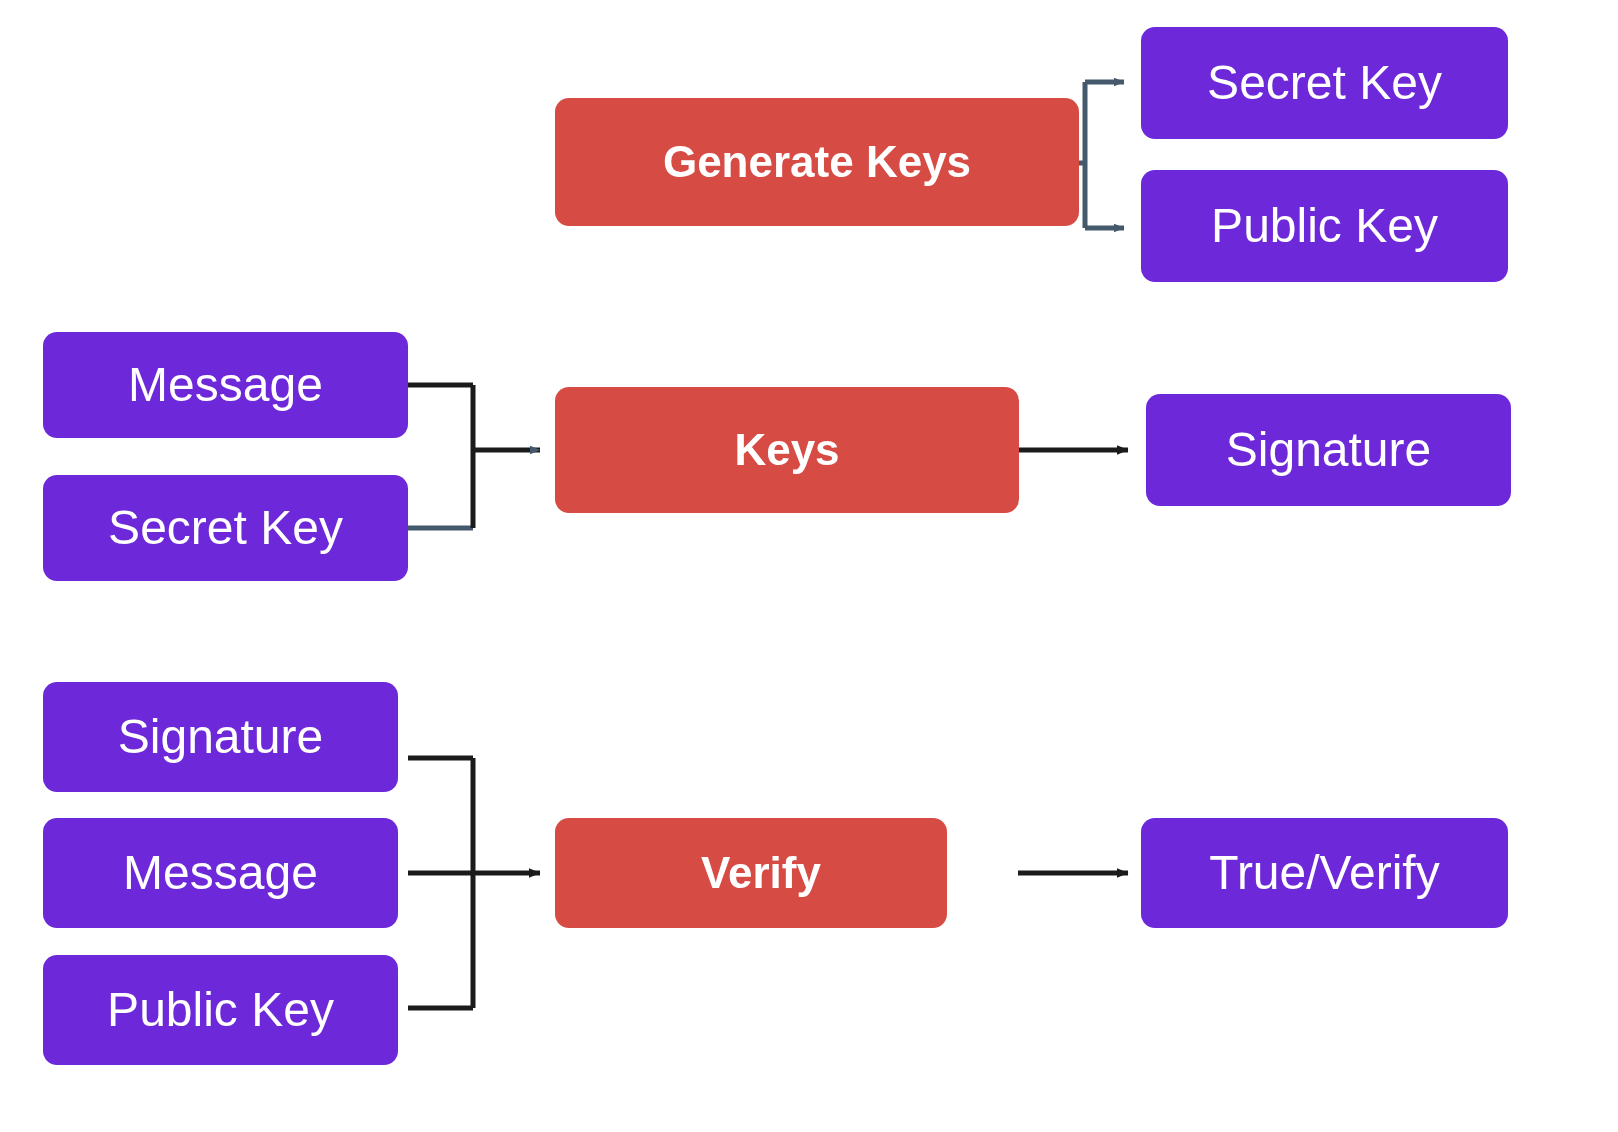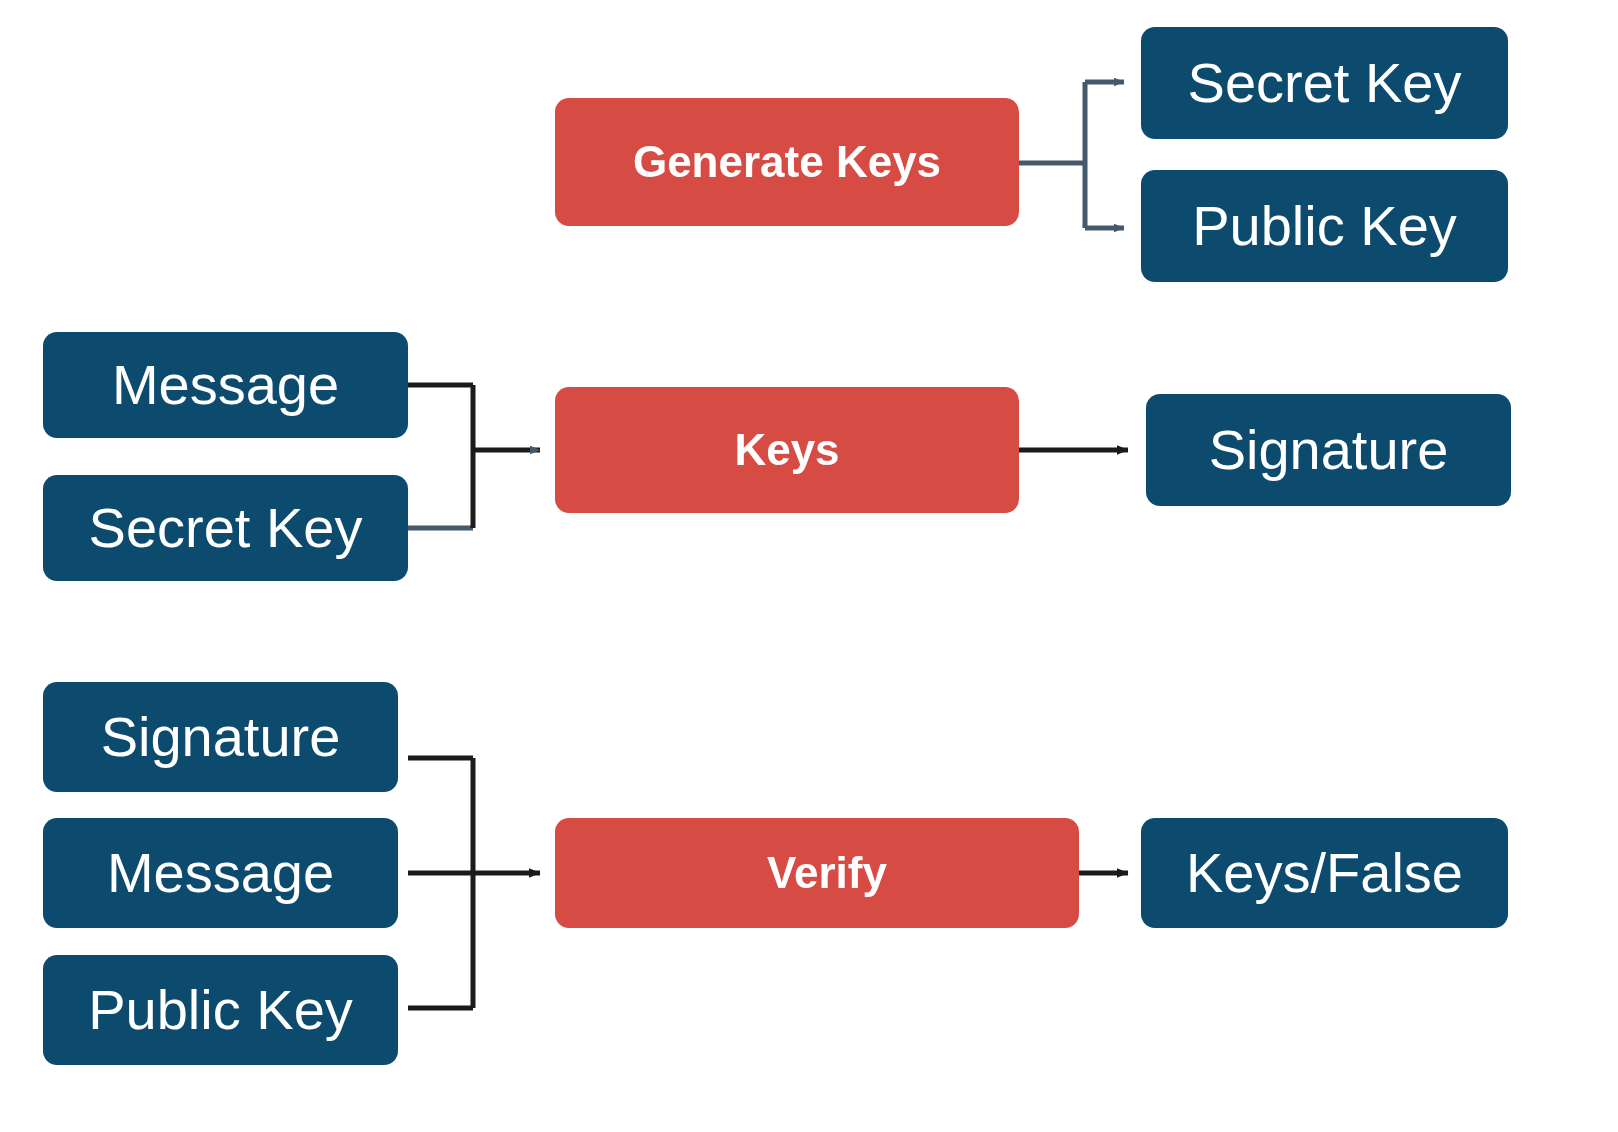--- a/index.html
+++ b/index.html
@@ -31,8 +31,8 @@
     z-index: 3;
   }
   .node.data {
-    background: #0c4a6e;
-    font-size: 56px;
+    background: #6d28d9;
+    font-size: 48px;
     font-weight: 400;
   }
   .node.op {

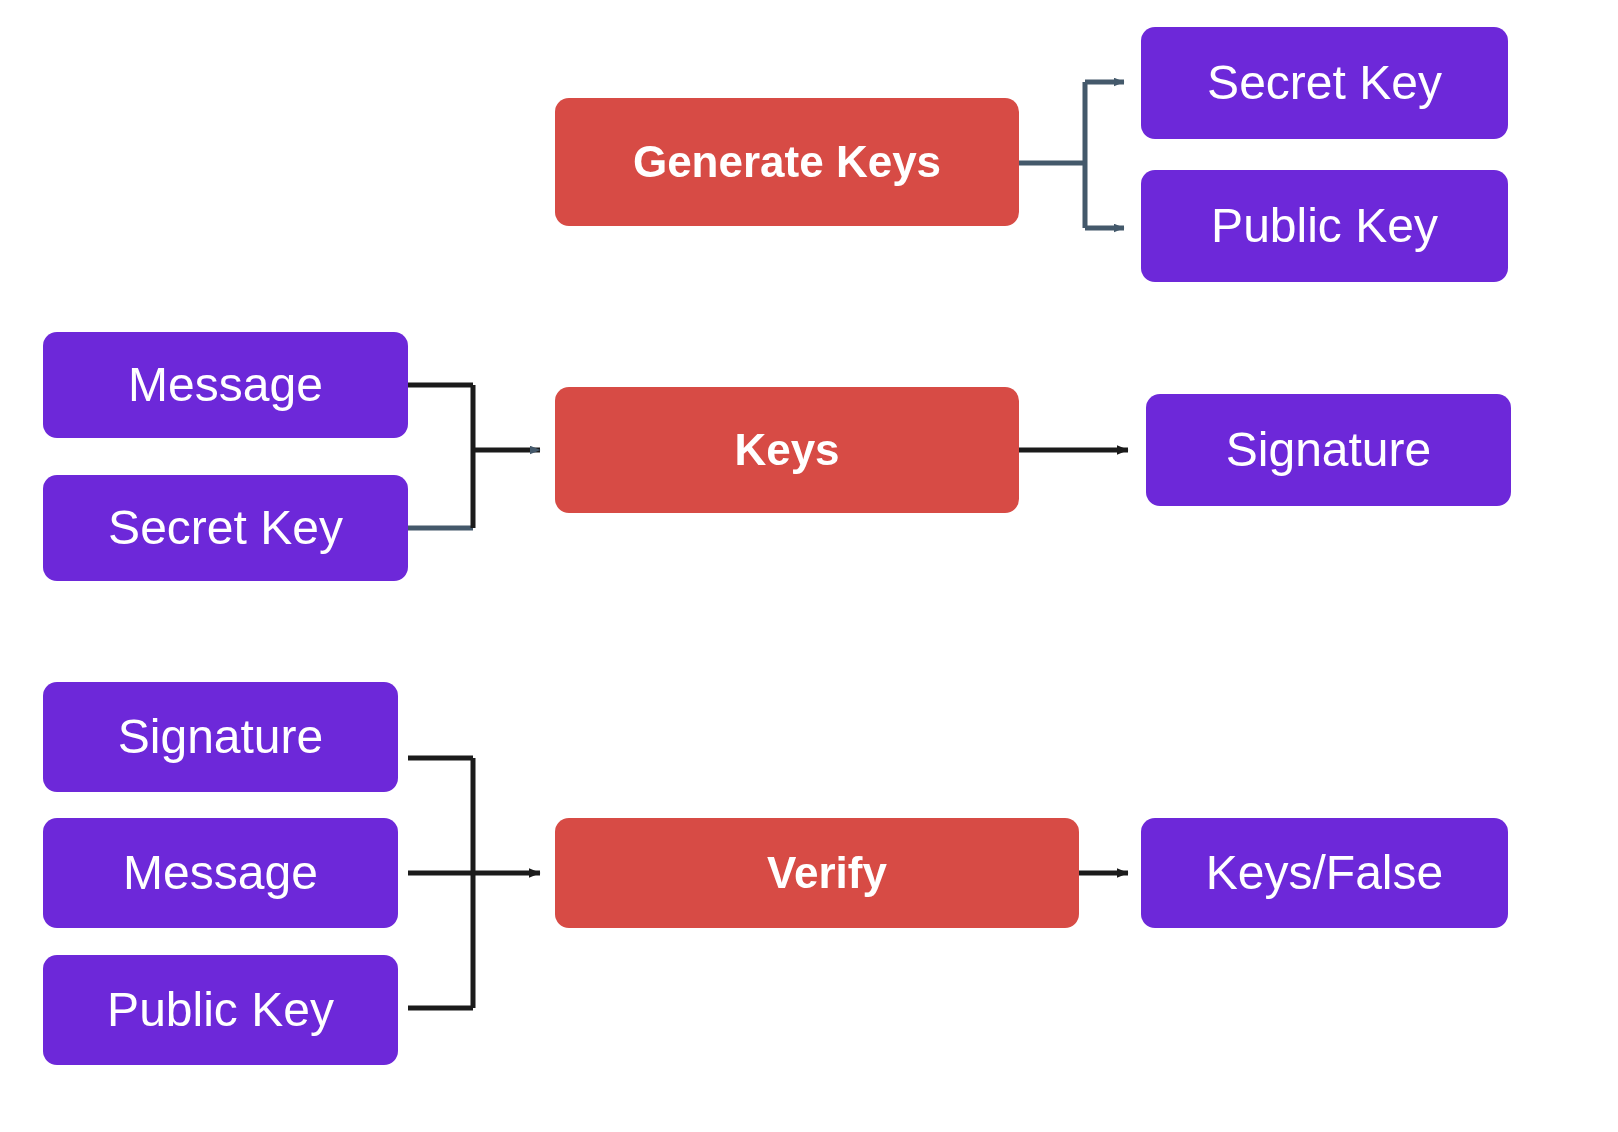--- a/index.html
+++ b/index.html
@@ -95,7 +95,7 @@
     </g>
   </svg>
 
-  <div class="node op" style="left:555px; top:98px; width:464px; height:128px;">Generate Keys</div>
+  <div class="node op" style="left:555px; top:98px; width:524px; height:128px;">Generate Keys</div>
 
   <div class="node data" style="left:1141px; top:27px; width:367px; height:112px;">Secret Key</div>
 

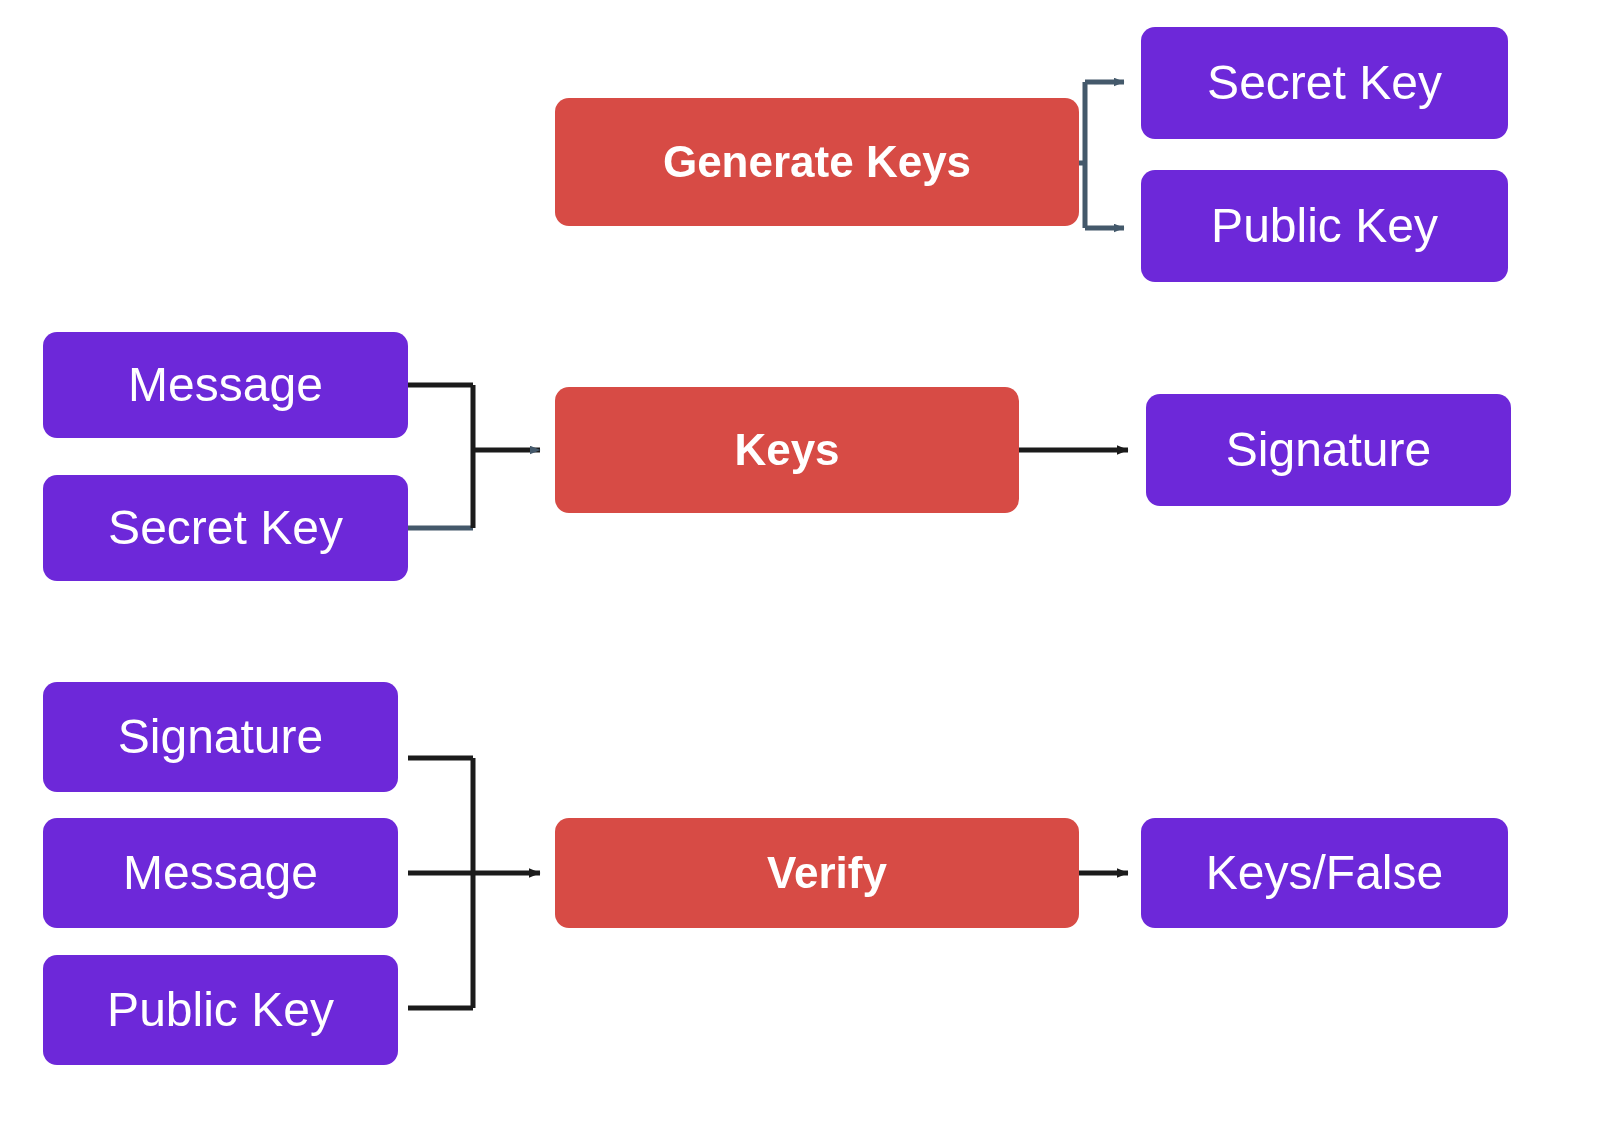--- a/index.html
+++ b/index.html
@@ -115,7 +115,7 @@
 
   <div class="node data" style="left:43px; top:955px; width:355px; height:110px;">Public Key</div>
 
-  <div class="node op" style="left:555px; top:818px; width:524px; height:110px;padding-left:20px;">Verify</div>
+  <div class="node op" style="left:555px; top:818px; width:392px; height:110px;padding-left:20px;">Verify</div>
 
   <div class="node data" style="left:1141px; top:818px; width:367px; height:110px;">Keys/False</div>
 

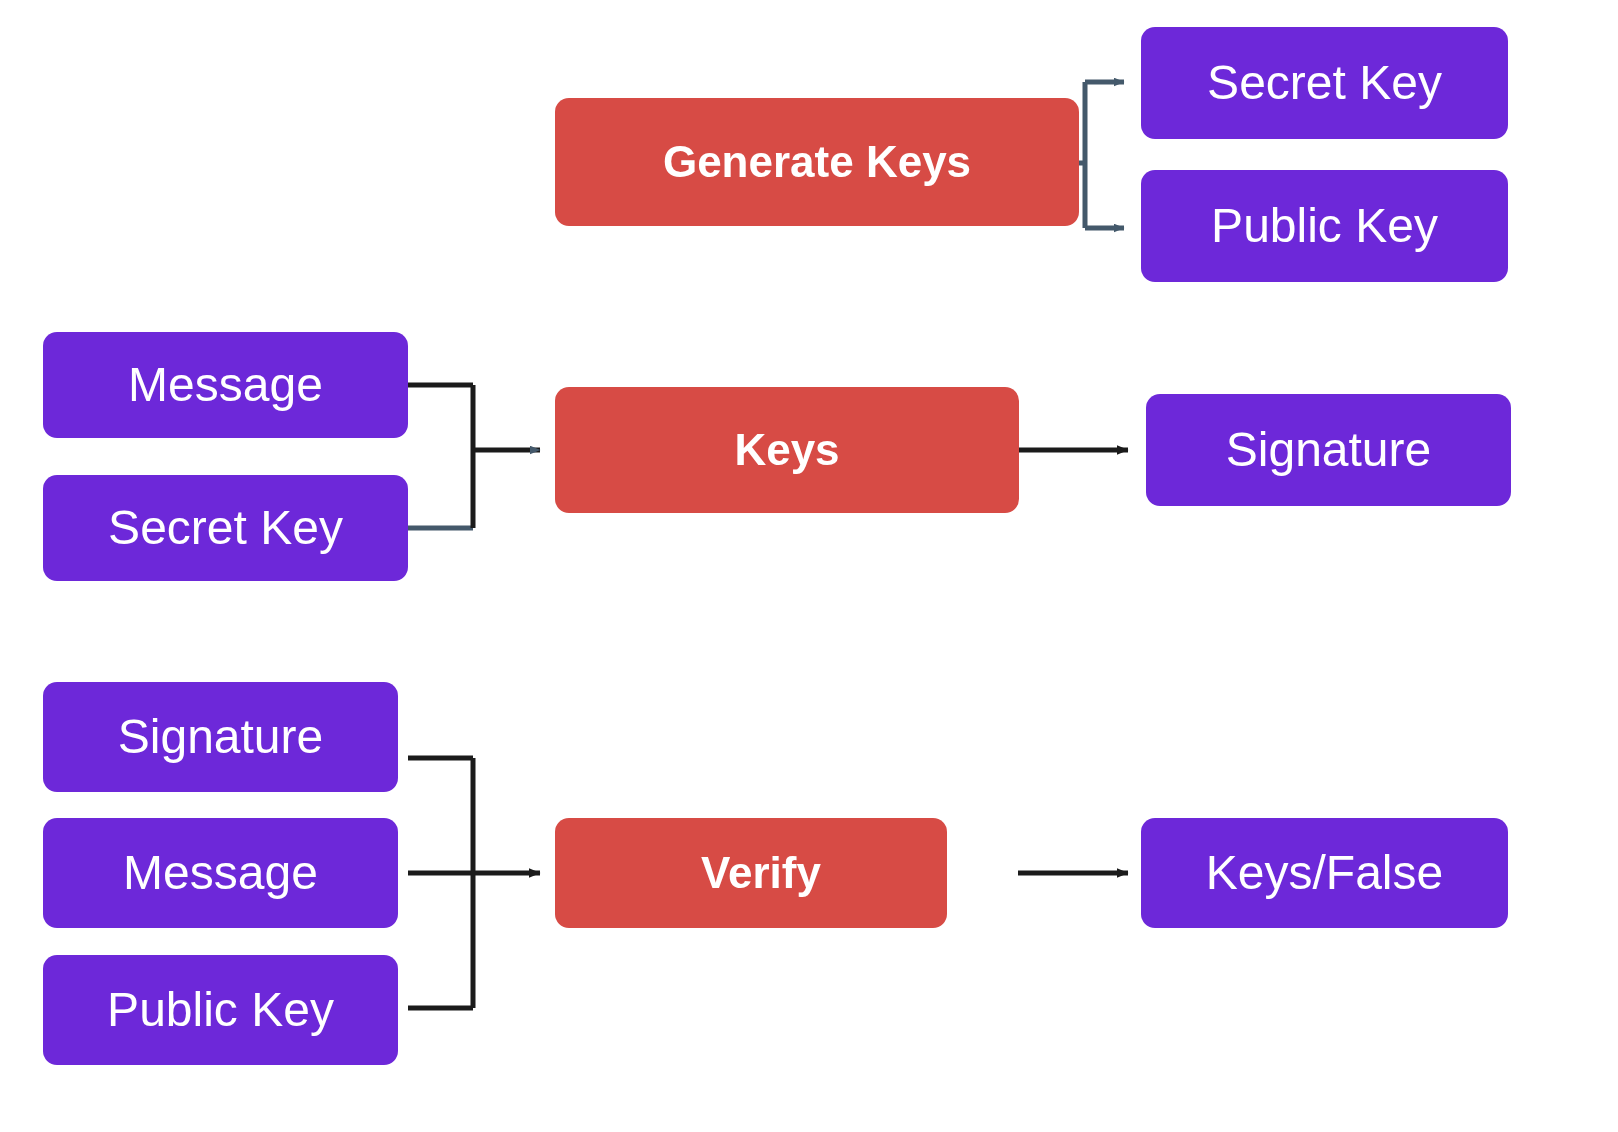--- a/index.html
+++ b/index.html
@@ -117,7 +117,7 @@
 
   <div class="node op" style="left:555px; top:818px; width:392px; height:110px;padding-left:20px;">Verify</div>
 
-  <div class="node data" style="left:1141px; top:818px; width:367px; height:110px;">Keys/False</div>
+  <div class="node data" style="left:1141px; top:818px; width:367px; height:110px;">True/Verify</div>
 
 </div>
 

